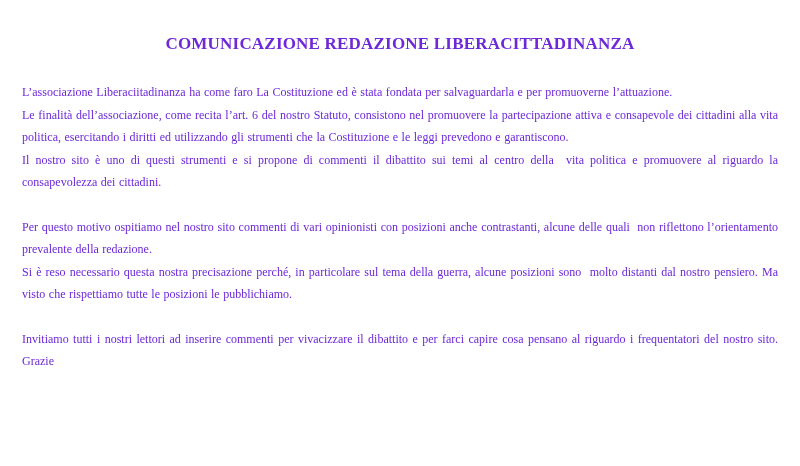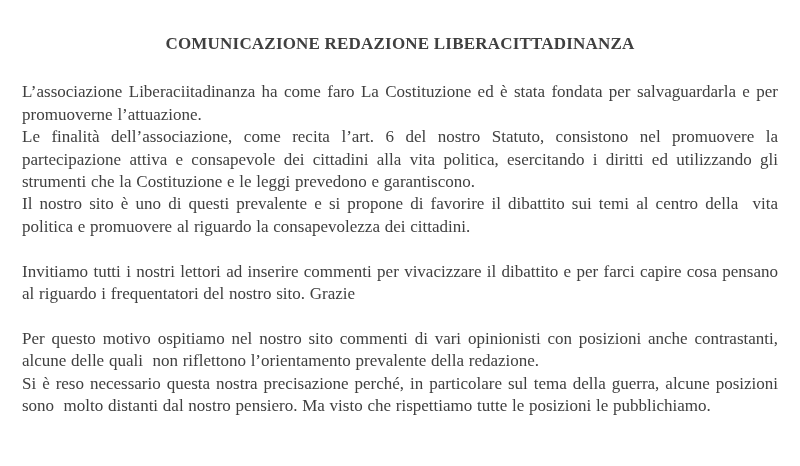--- a/index.html
+++ b/index.html
@@ -19,7 +19,7 @@
     padding: 33px 22px 0 22px;
     background: #ffffff;
     font-family: "Liberation Serif", serif;
-    color: #404040;
+    color: #6d28d9;
   }
   .doc-title {
     font-size: 17px;

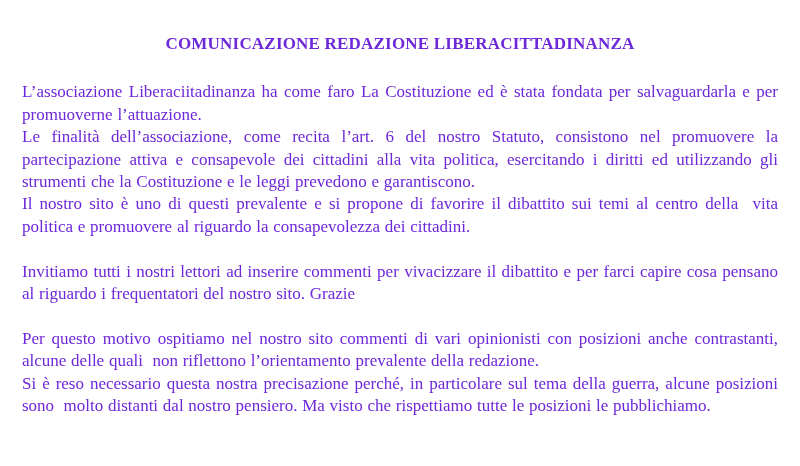--- a/index.html
+++ b/index.html
@@ -33,7 +33,7 @@
   .block + .block { margin-top: 22.4px; }
   .block p {
     margin: 0;
-    font-size: 17px;
+    font-size: 12px;
     line-height: 22.4px;
     text-align: justify;
     white-space: pre-wrap;

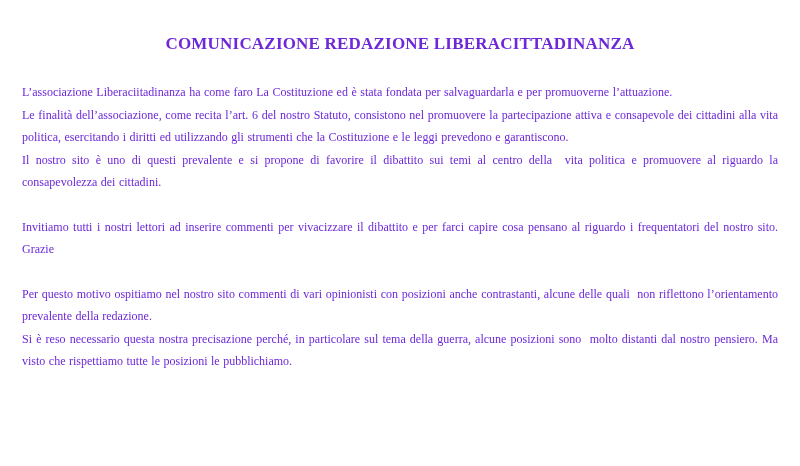--- a/index.html
+++ b/index.html
@@ -50,7 +50,7 @@
   <div class="block">
     <p>L’associazione Liberaciitadinanza ha come faro La Costituzione ed è stata fondata per salvaguardarla e per promuoverne l’attuazione.</p>
     <p>Le finalità dell’associazione, come recita l’art. 6 del nostro Statuto, consistono nel promuovere la partecipazione attiva e consapevole dei cittadini alla vita politica, esercitando i diritti ed utilizzando gli strumenti che la Costituzione e le leggi prevedono e garantiscono.</p>
-    <p>Il nostro sito è uno di questi prevalente e si propone di favorire il dibattito sui temi al centro della  vita politica e promuovere al riguardo la consapevolezza dei cittadini.</p>
+    <p>Il nostro sito è uno di questi strumenti e si propone di commenti il dibattito sui temi al centro della  vita politica e promuovere al riguardo la consapevolezza dei cittadini.</p>
   </div>
 
   <div class="block">

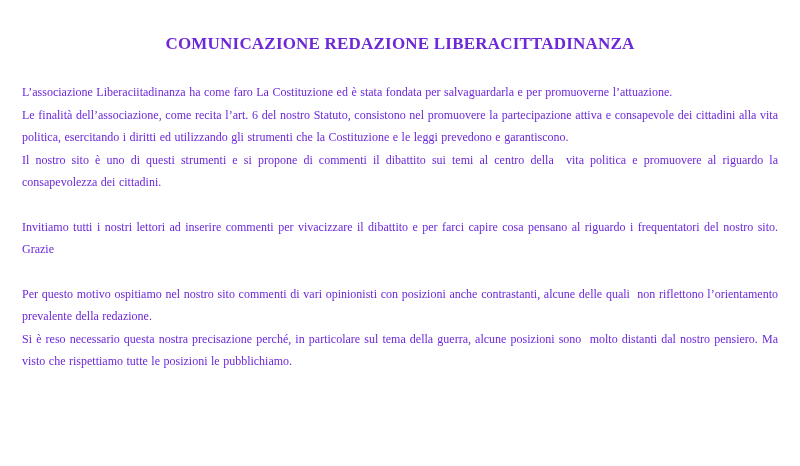--- a/index.html
+++ b/index.html
@@ -54,12 +54,12 @@
   </div>
 
   <div class="block">
-    <p>Invitiamo tutti i nostri lettori ad inserire commenti per vivacizzare il dibattito e per farci capire cosa pensano al riguardo i frequentatori del nostro sito. Grazie</p>
+    <p>Per questo motivo ospitiamo nel nostro sito commenti di vari opinionisti con posizioni anche contrastanti, alcune delle quali  non riflettono l’orientamento prevalente della redazione.</p>
+    <p>Si è reso necessario questa nostra precisazione perché, in particolare sul tema della guerra, alcune posizioni sono  molto distanti dal nostro pensiero. Ma visto che rispettiamo tutte le posizioni le pubblichiamo.</p>
   </div>
 
   <div class="block">
-    <p>Per questo motivo ospitiamo nel nostro sito commenti di vari opinionisti con posizioni anche contrastanti, alcune delle quali  non riflettono l’orientamento prevalente della redazione.</p>
-    <p>Si è reso necessario questa nostra precisazione perché, in particolare sul tema della guerra, alcune posizioni sono  molto distanti dal nostro pensiero. Ma visto che rispettiamo tutte le posizioni le pubblichiamo.</p>
+    <p>Invitiamo tutti i nostri lettori ad inserire commenti per vivacizzare il dibattito e per farci capire cosa pensano al riguardo i frequentatori del nostro sito. Grazie</p>
   </div>
 
 </div>

